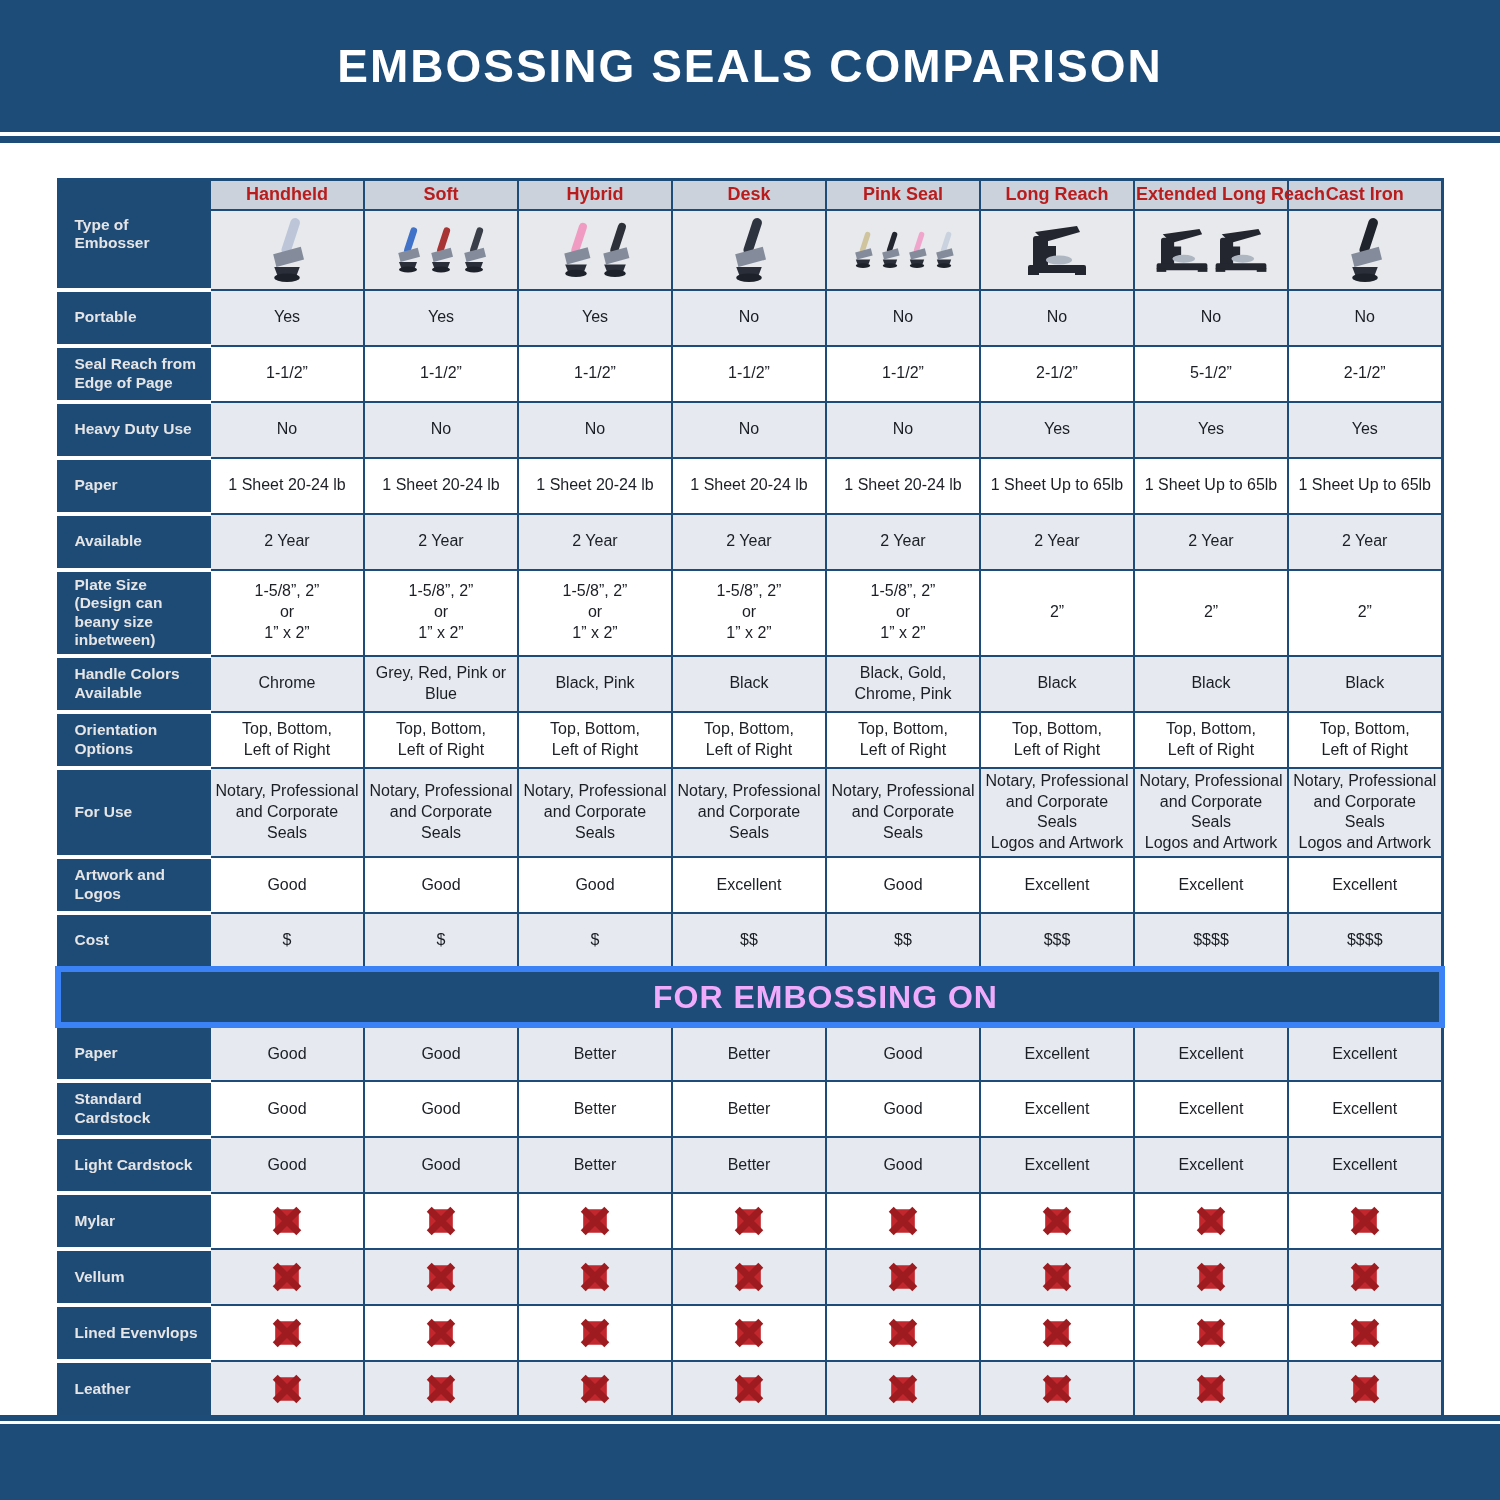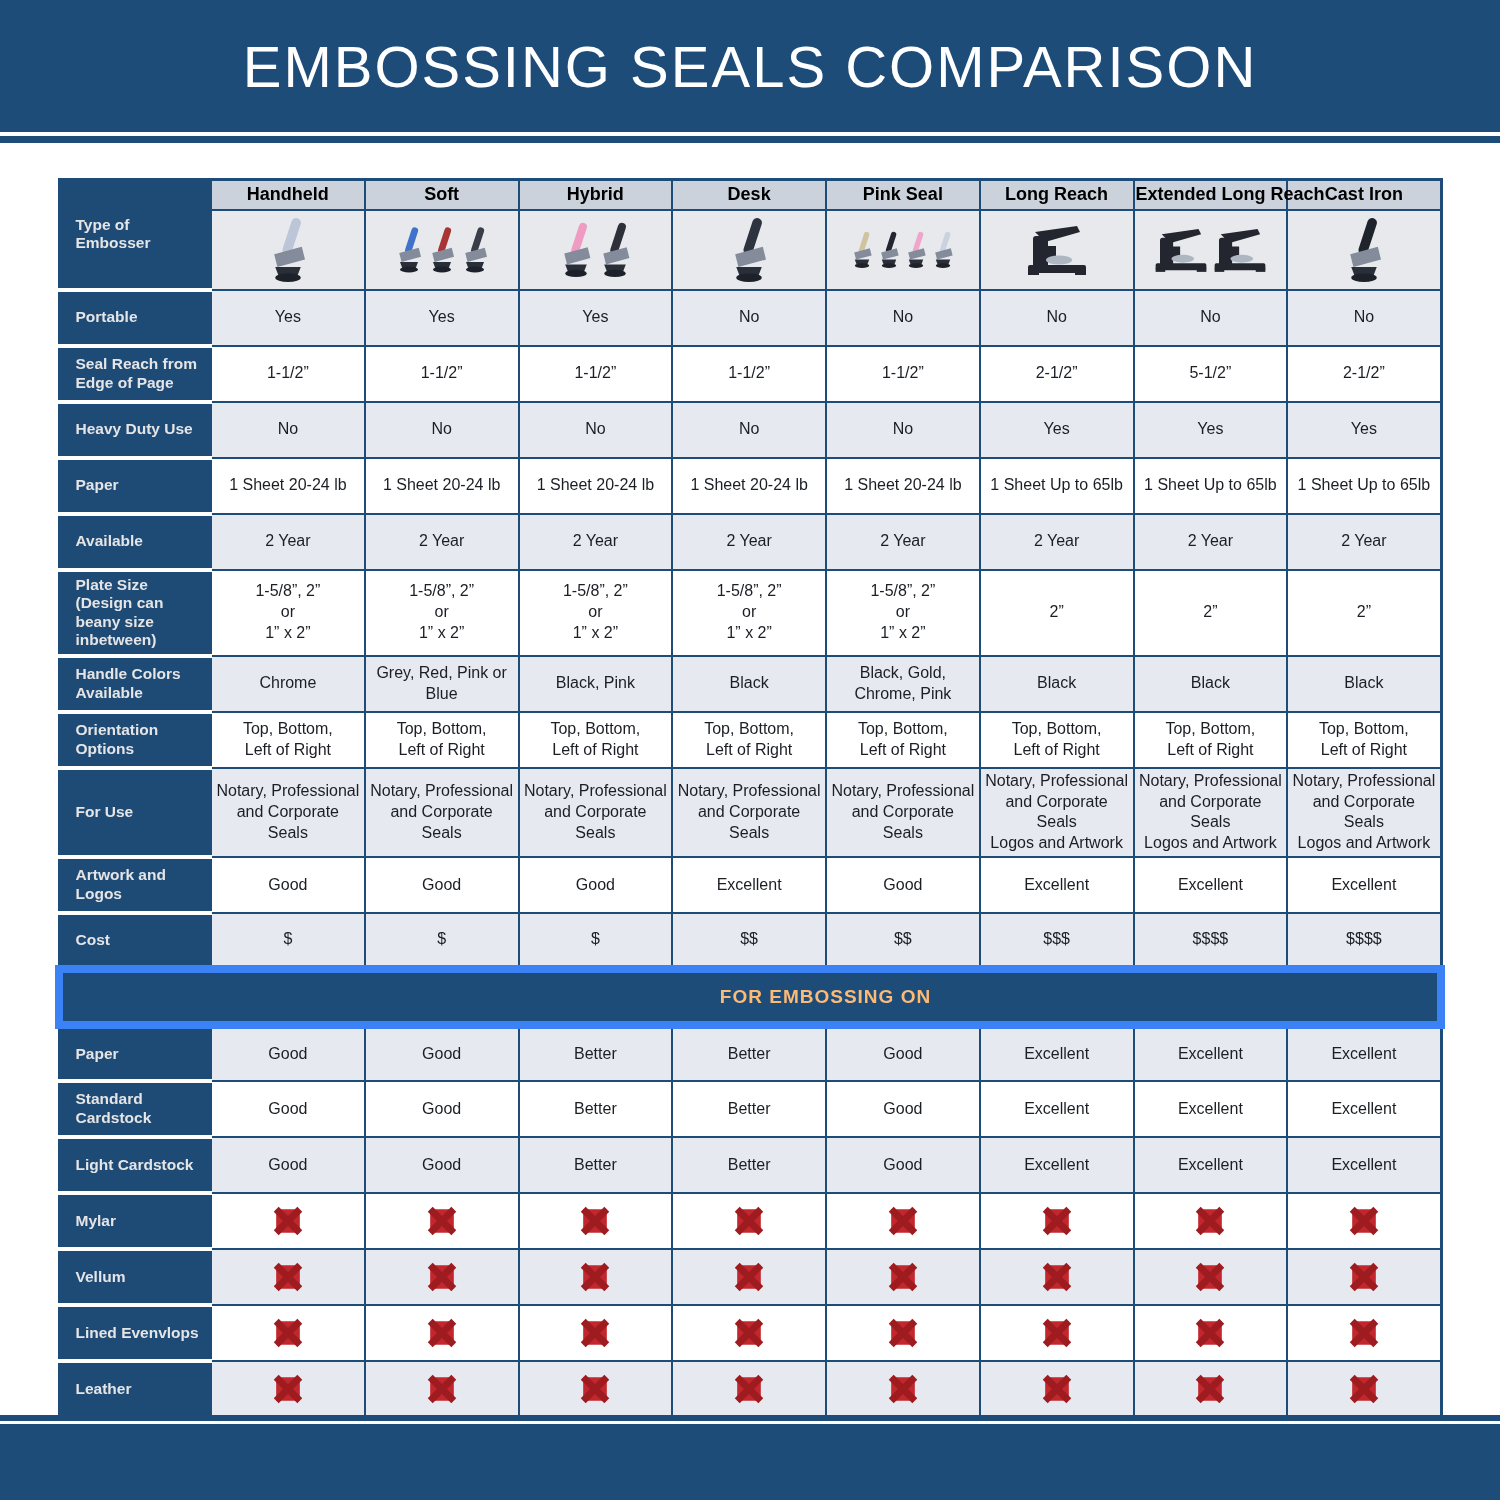--- a/index.html
+++ b/index.html
@@ -15,7 +15,7 @@
     display:flex; align-items:center; justify-content:center;
   }
   .banner h1 {
-    margin:0; color:#ffffff; font-size:58px; font-weight:normal;
+    margin:0; color:#ffffff; font-size:46px; font-weight:bold;
     letter-spacing:2px; white-space:nowrap;
   }
   .top-gap { height:4px; background:#ffffff; }

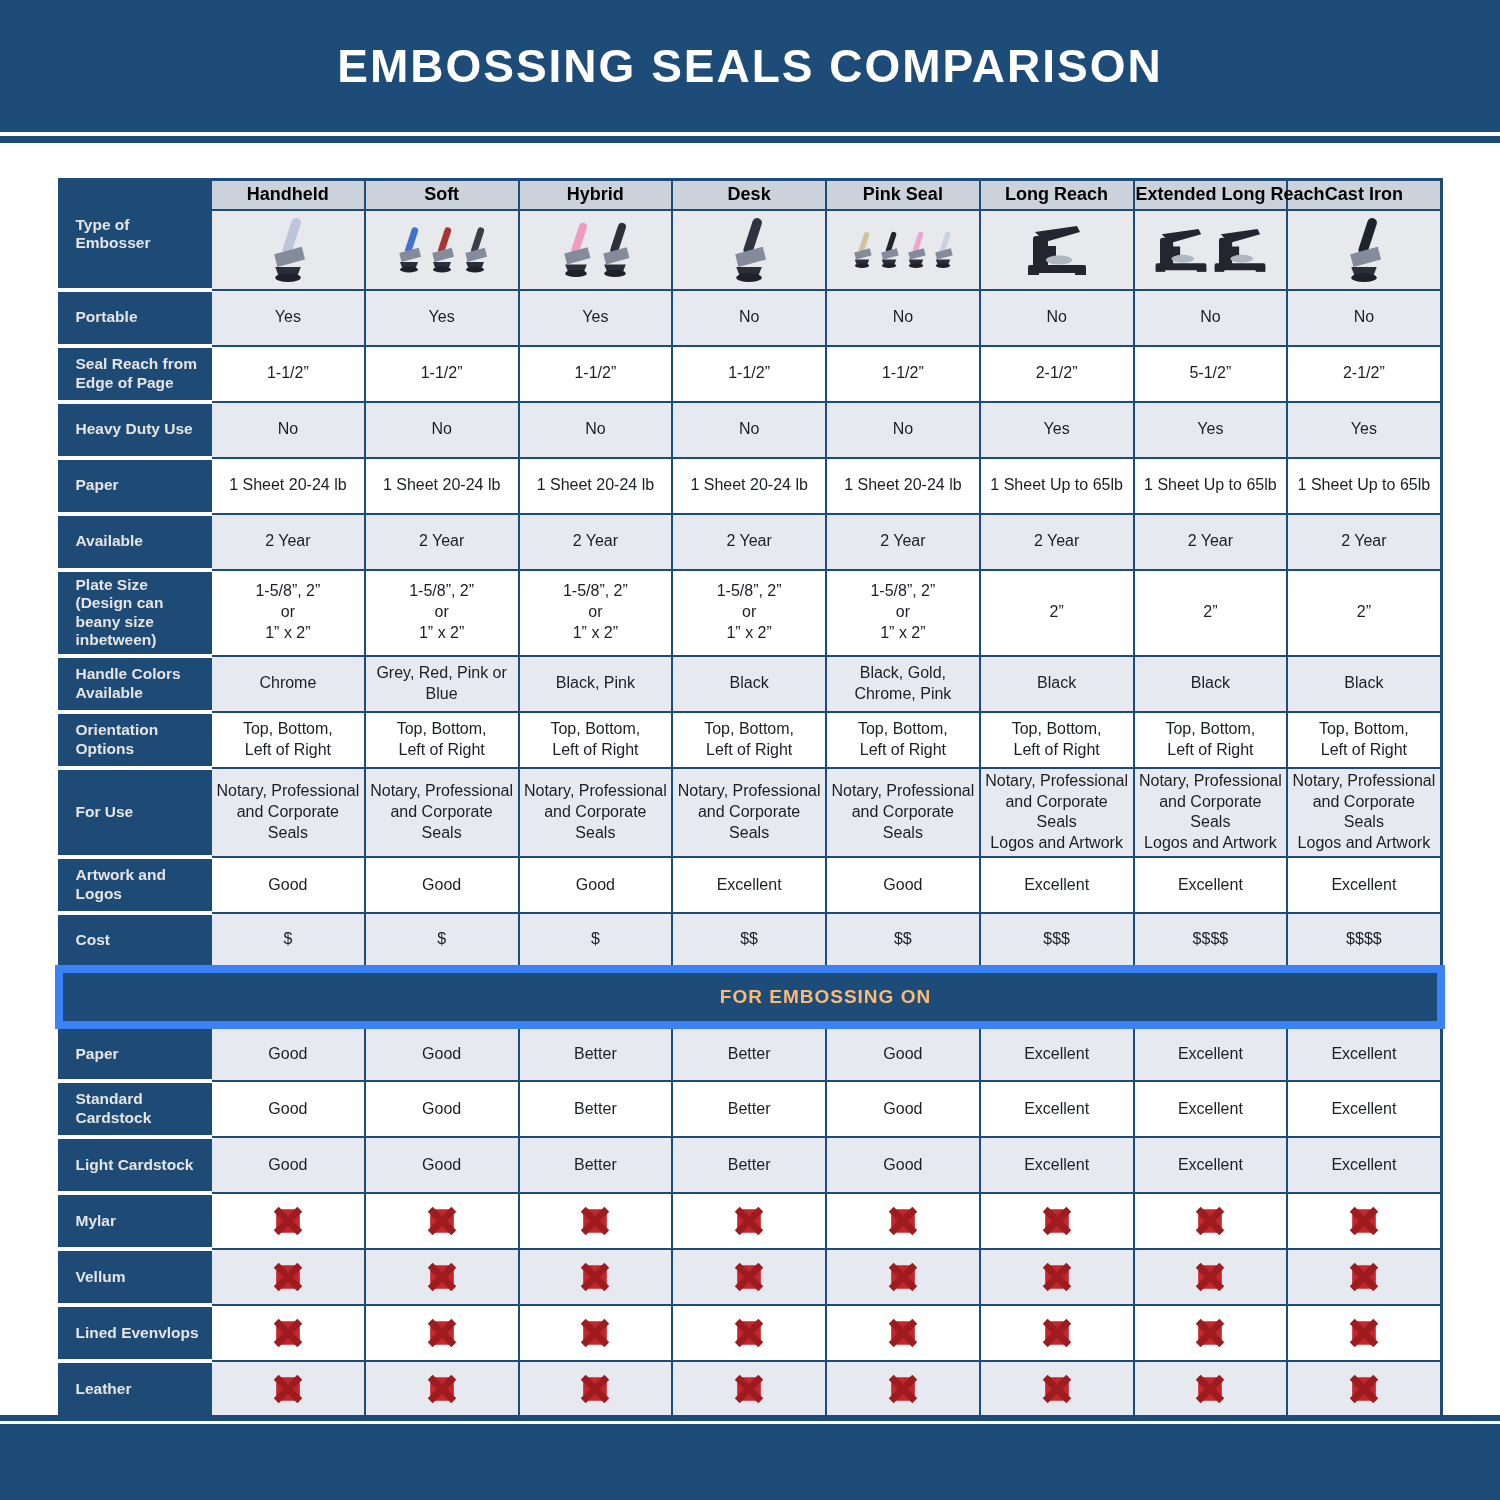--- a/index.html
+++ b/index.html
@@ -33,7 +33,7 @@
   td.col-header {
     background:#CBD2DB; border:2px solid #1E4C78;
     height:30px; text-align:center;
-    font-weight:bold; font-size:18px; color:#000000;
+    font-weight:bold; font-size:18px; color:#b91c1c;
     white-space:nowrap; overflow:visible; padding:0 1px;
   }
   tr.type-row td.img-cell {

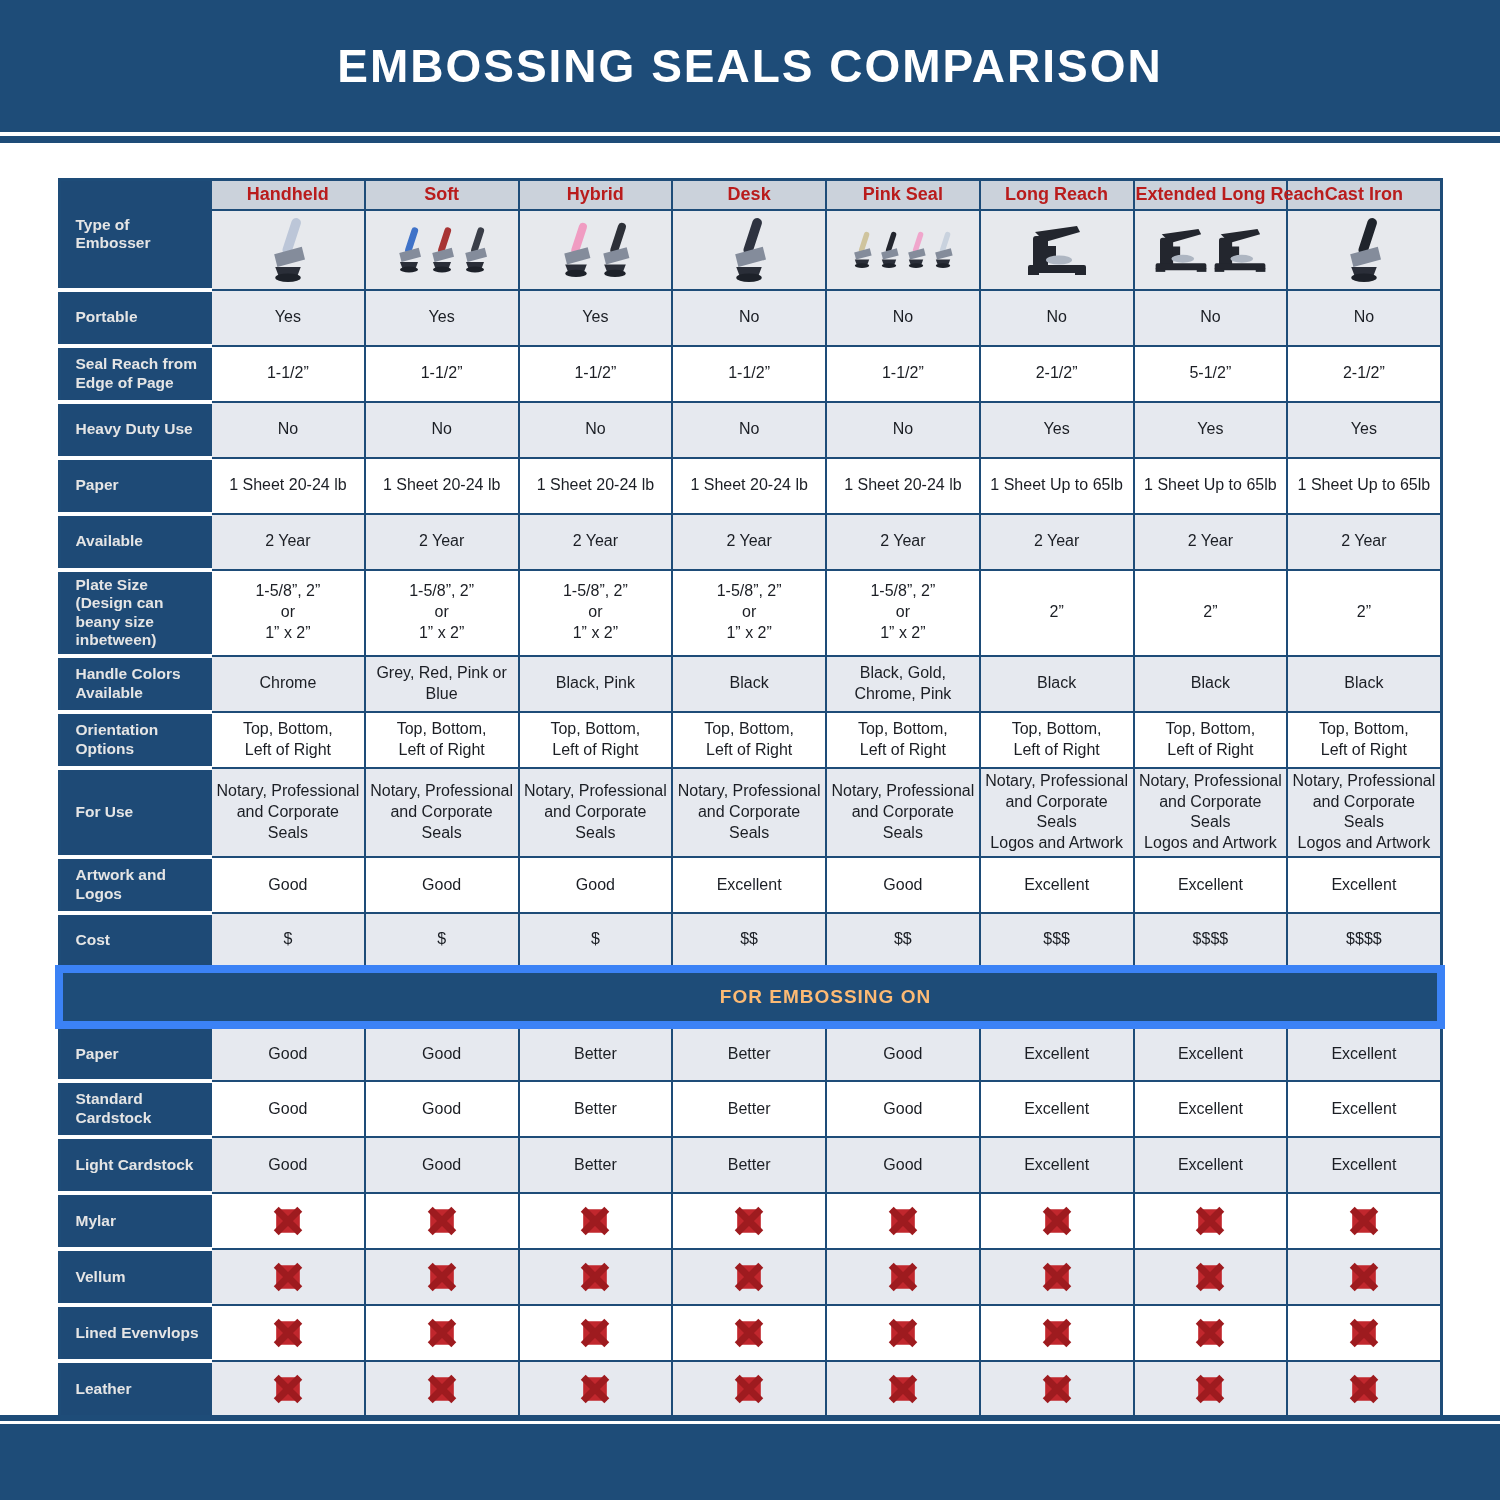--- a/index.html
+++ b/index.html
@@ -61,10 +61,10 @@
   tr.row-white td.val { background:#FFFFFF; }
 
   tr.banner-row td {
-    background:#1E4C78; color:#fdba74;
-    font-weight:bold; font-size:19px; letter-spacing:1px;
+    background:#1E4C78; color:#f0abfc;
+    font-weight:bold; font-size:32px; letter-spacing:1px;
     text-align:center; height:56px;
-    padding-left:152px; border:8px solid #3b82f6;
+    padding-left:152px; border:6px solid #3b82f6;
   }
 
   .x-wrap { display:flex; justify-content:center; align-items:center; }

